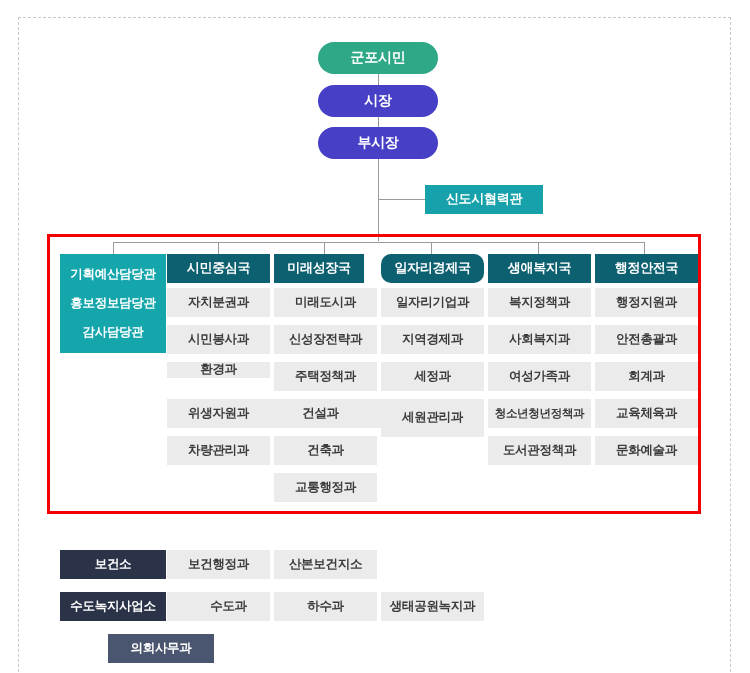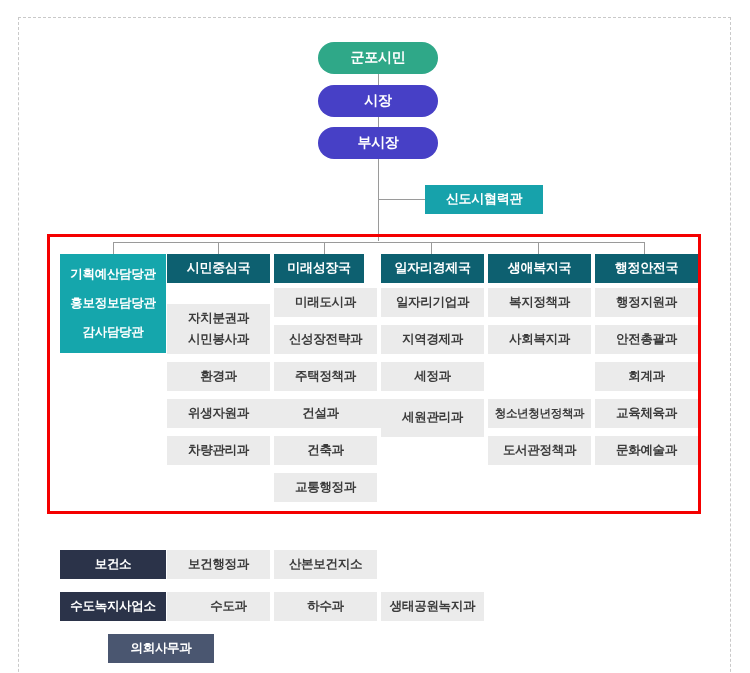--- a/index.html
+++ b/index.html
@@ -171,7 +171,7 @@
   <div class="node cell" style="left:274px; top:436px; width:103px; height:29px;">건축과</div>
   <div class="node cell" style="left:274px; top:473px; width:103px; height:29px;">교통행정과</div>
 
-  <div class="node bureau-head" style="left:381px; top:254px; width:103px; height:29px;">일자리경제국</div>
+  <div class="node bureau-head" style="left:381px; top:254px; width:103px; height:29px;border-radius:10px;">일자리경제국</div>
   <div class="node cell" style="left:381px; top:288px; width:103px; height:29px;">일자리기업과</div>
   <div class="node cell" style="left:381px; top:325px; width:103px; height:29px;">지역경제과</div>
   <div class="node cell" style="left:381px; top:362px; width:103px; height:29px;">세정과</div>

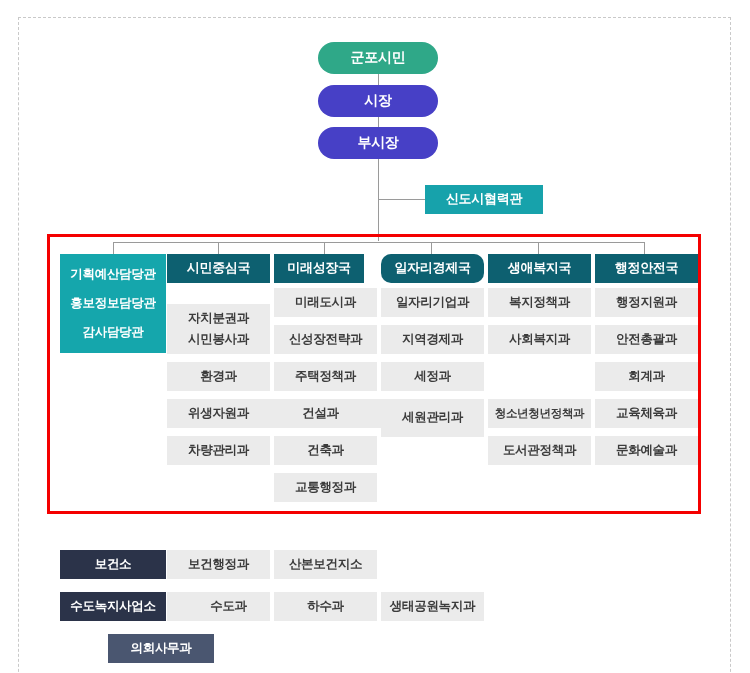--- a/index.html
+++ b/index.html
@@ -157,7 +157,7 @@
   </div>
 
   <div class="node bureau-head" style="left:167px; top:254px; width:103px; height:29px;">시민중심국</div>
-  <div class="node cell" style="left:167px; top:304px; width:103px; height:29px;">자치분권과</div>
+  <div class="node cell" style="left:167px; top:288px; width:103px; height:29px;">자치분권과</div>
   <div class="node cell" style="left:167px; top:325px; width:103px; height:29px;">시민봉사과</div>
   <div class="node cell" style="left:167px; top:362px; width:103px; height:29px;">환경과</div>
   <div class="node cell" style="left:167px; top:399px; width:103px; height:29px;">위생자원과</div>

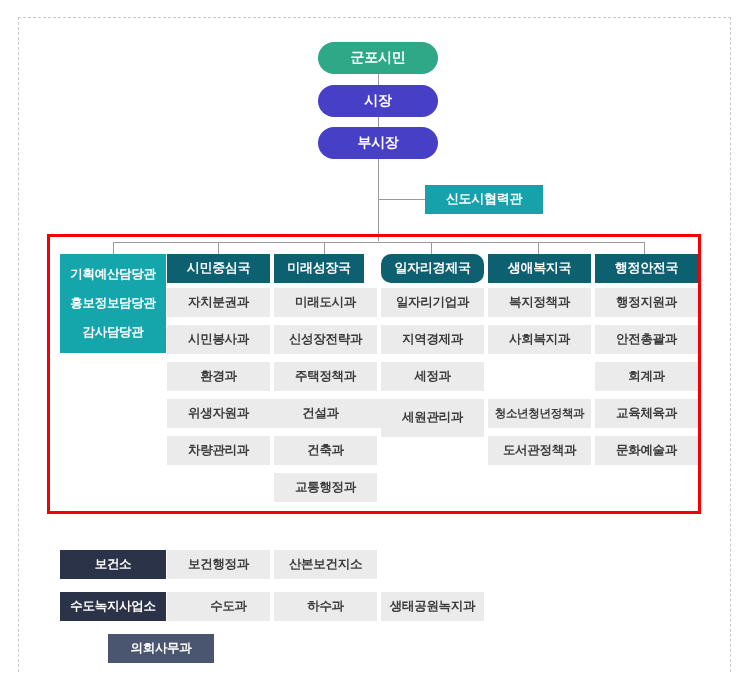--- a/index.html
+++ b/index.html
@@ -159,7 +159,7 @@
   <div class="node bureau-head" style="left:167px; top:254px; width:103px; height:29px;">시민중심국</div>
   <div class="node cell" style="left:167px; top:288px; width:103px; height:29px;">자치분권과</div>
   <div class="node cell" style="left:167px; top:325px; width:103px; height:29px;">시민봉사과</div>
-  <div class="node cell" style="left:167px; top:362px; width:103px; height:29px;">환경과</div>
+  <div class="node cell" style="left:167px; top:362px; width:103px; height:16px;">환경과</div>
   <div class="node cell" style="left:167px; top:399px; width:103px; height:29px;">위생자원과</div>
   <div class="node cell" style="left:167px; top:436px; width:103px; height:29px;">차량관리과</div>
 

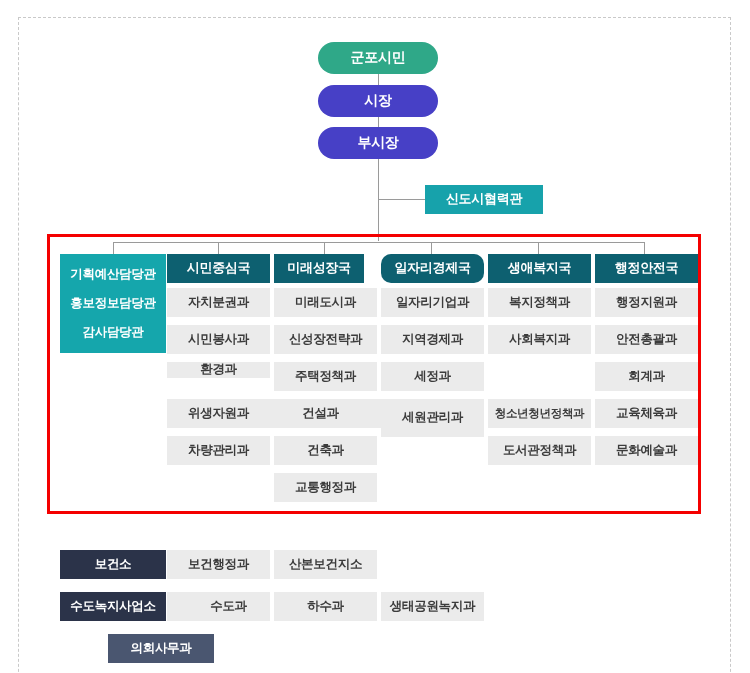--- a/index.html
+++ b/index.html
@@ -180,6 +180,7 @@
   <div class="node bureau-head" style="left:488px; top:254px; width:103px; height:29px;">생애복지국</div>
   <div class="node cell" style="left:488px; top:288px; width:103px; height:29px;">복지정책과</div>
   <div class="node cell" style="left:488px; top:325px; width:103px; height:29px;">사회복지과</div>
+  <div class="node cell" style="left:488px; top:362px; width:103px; height:29px;">여성가족과</div>
   <div class="node cell" style="left:488px; top:399px; width:103px; height:29px; font-size:11.5px;">청소년청년정책과</div>
   <div class="node cell" style="left:488px; top:436px; width:103px; height:29px;">도서관정책과</div>
 

